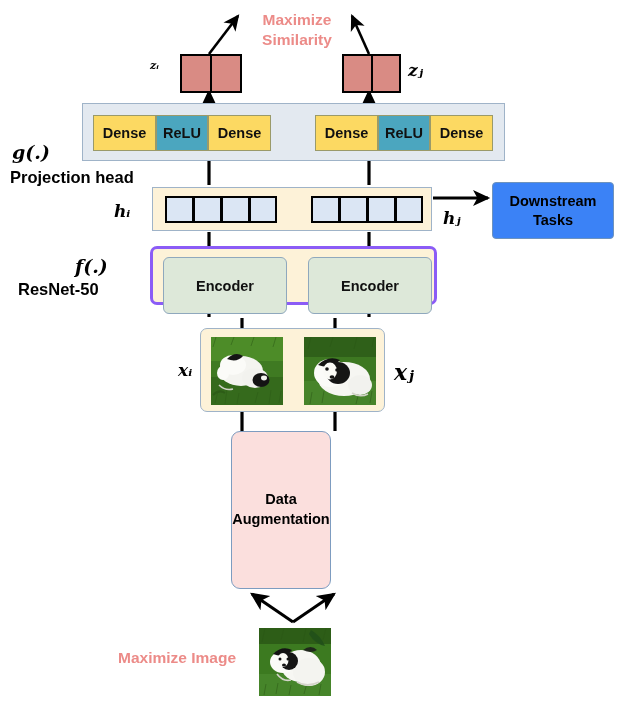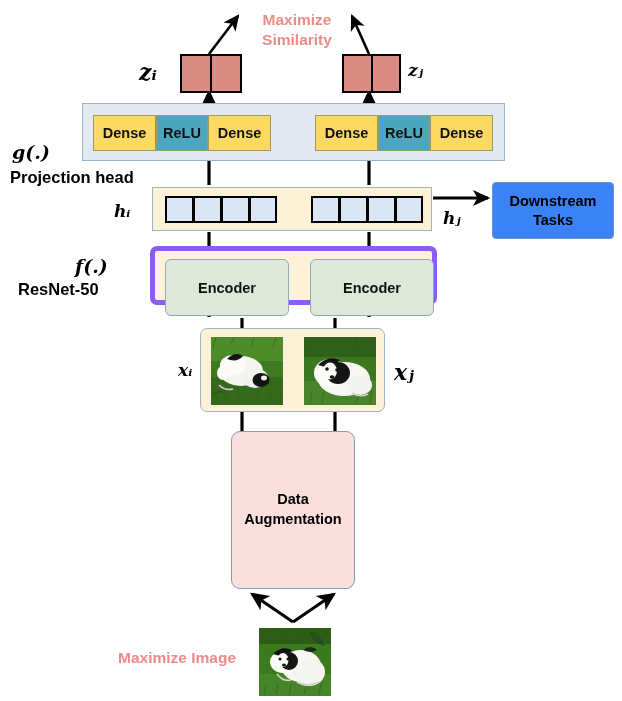--- a/index.html
+++ b/index.html
@@ -25,7 +25,7 @@
   .zcell:last-child{border-right:none;}
   #z-box-left{left:180px;top:54px;width:58px;height:35px;}
   #z-box-right{left:342px;top:54px;width:55px;height:35px;}
-  #z-i-label{left:139px;top:60px;font-size:22px;}
+  #z-i-label{left:150px;top:60px;font-size:11px;}
   #z-j-label{left:408px;top:60px;font-size:17px;}
 
   

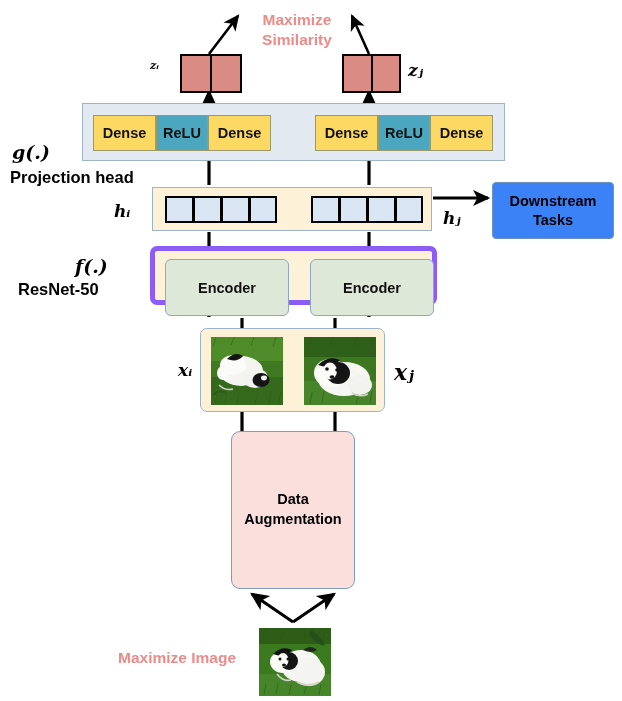--- a/index.html
+++ b/index.html
@@ -64,7 +64,7 @@
 
   
   #encoder-container{left:150px;top:246px;width:287px;height:59px;
-      background:#fdf2d8;border:5px solid #8b5cf6;border-radius:7px;}
+      background:#fdf2d8;border:3px solid #8b5cf6;border-radius:7px;}
   .enc-box{position:absolute;top:8px;width:122px;height:55px;background:#dde8d9;
       border:1px solid #8fa8bd;border-radius:6px;display:flex;align-items:center;
       justify-content:center;font-size:14.5px;font-weight:bold;color:#111;}

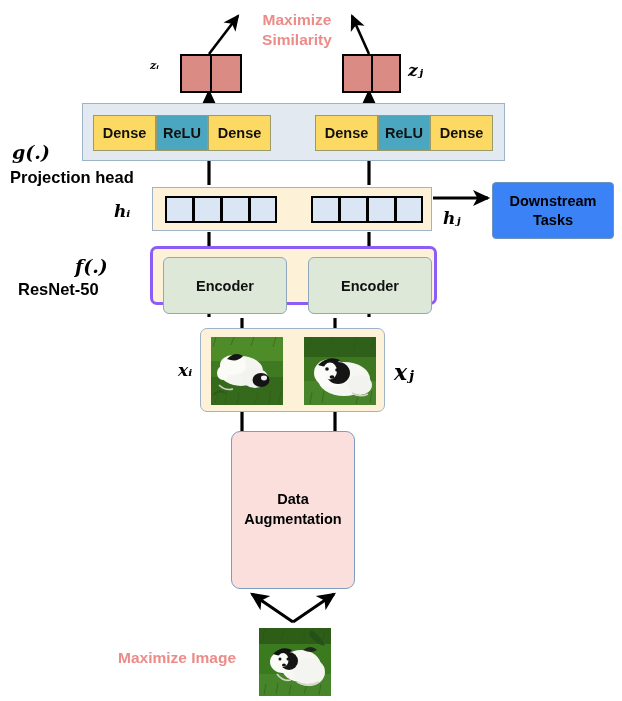--- a/index.html
+++ b/index.html
@@ -86,7 +86,7 @@
   #x-j-label{left:394px;top:360px;font-size:22px;}
 
   
-  #data-augmentation{left:231px;top:431px;width:124px;height:158px;
+  #data-augmentation{left:231px;top:431px;width:100px;height:158px;
       background:#fbdfdd;border:1.5px solid #7d9cc0;border-radius:9px;
       display:flex;align-items:center;justify-content:center;text-align:center;
       font-size:14.5px;font-weight:bold;color:#000;line-height:1.35;

